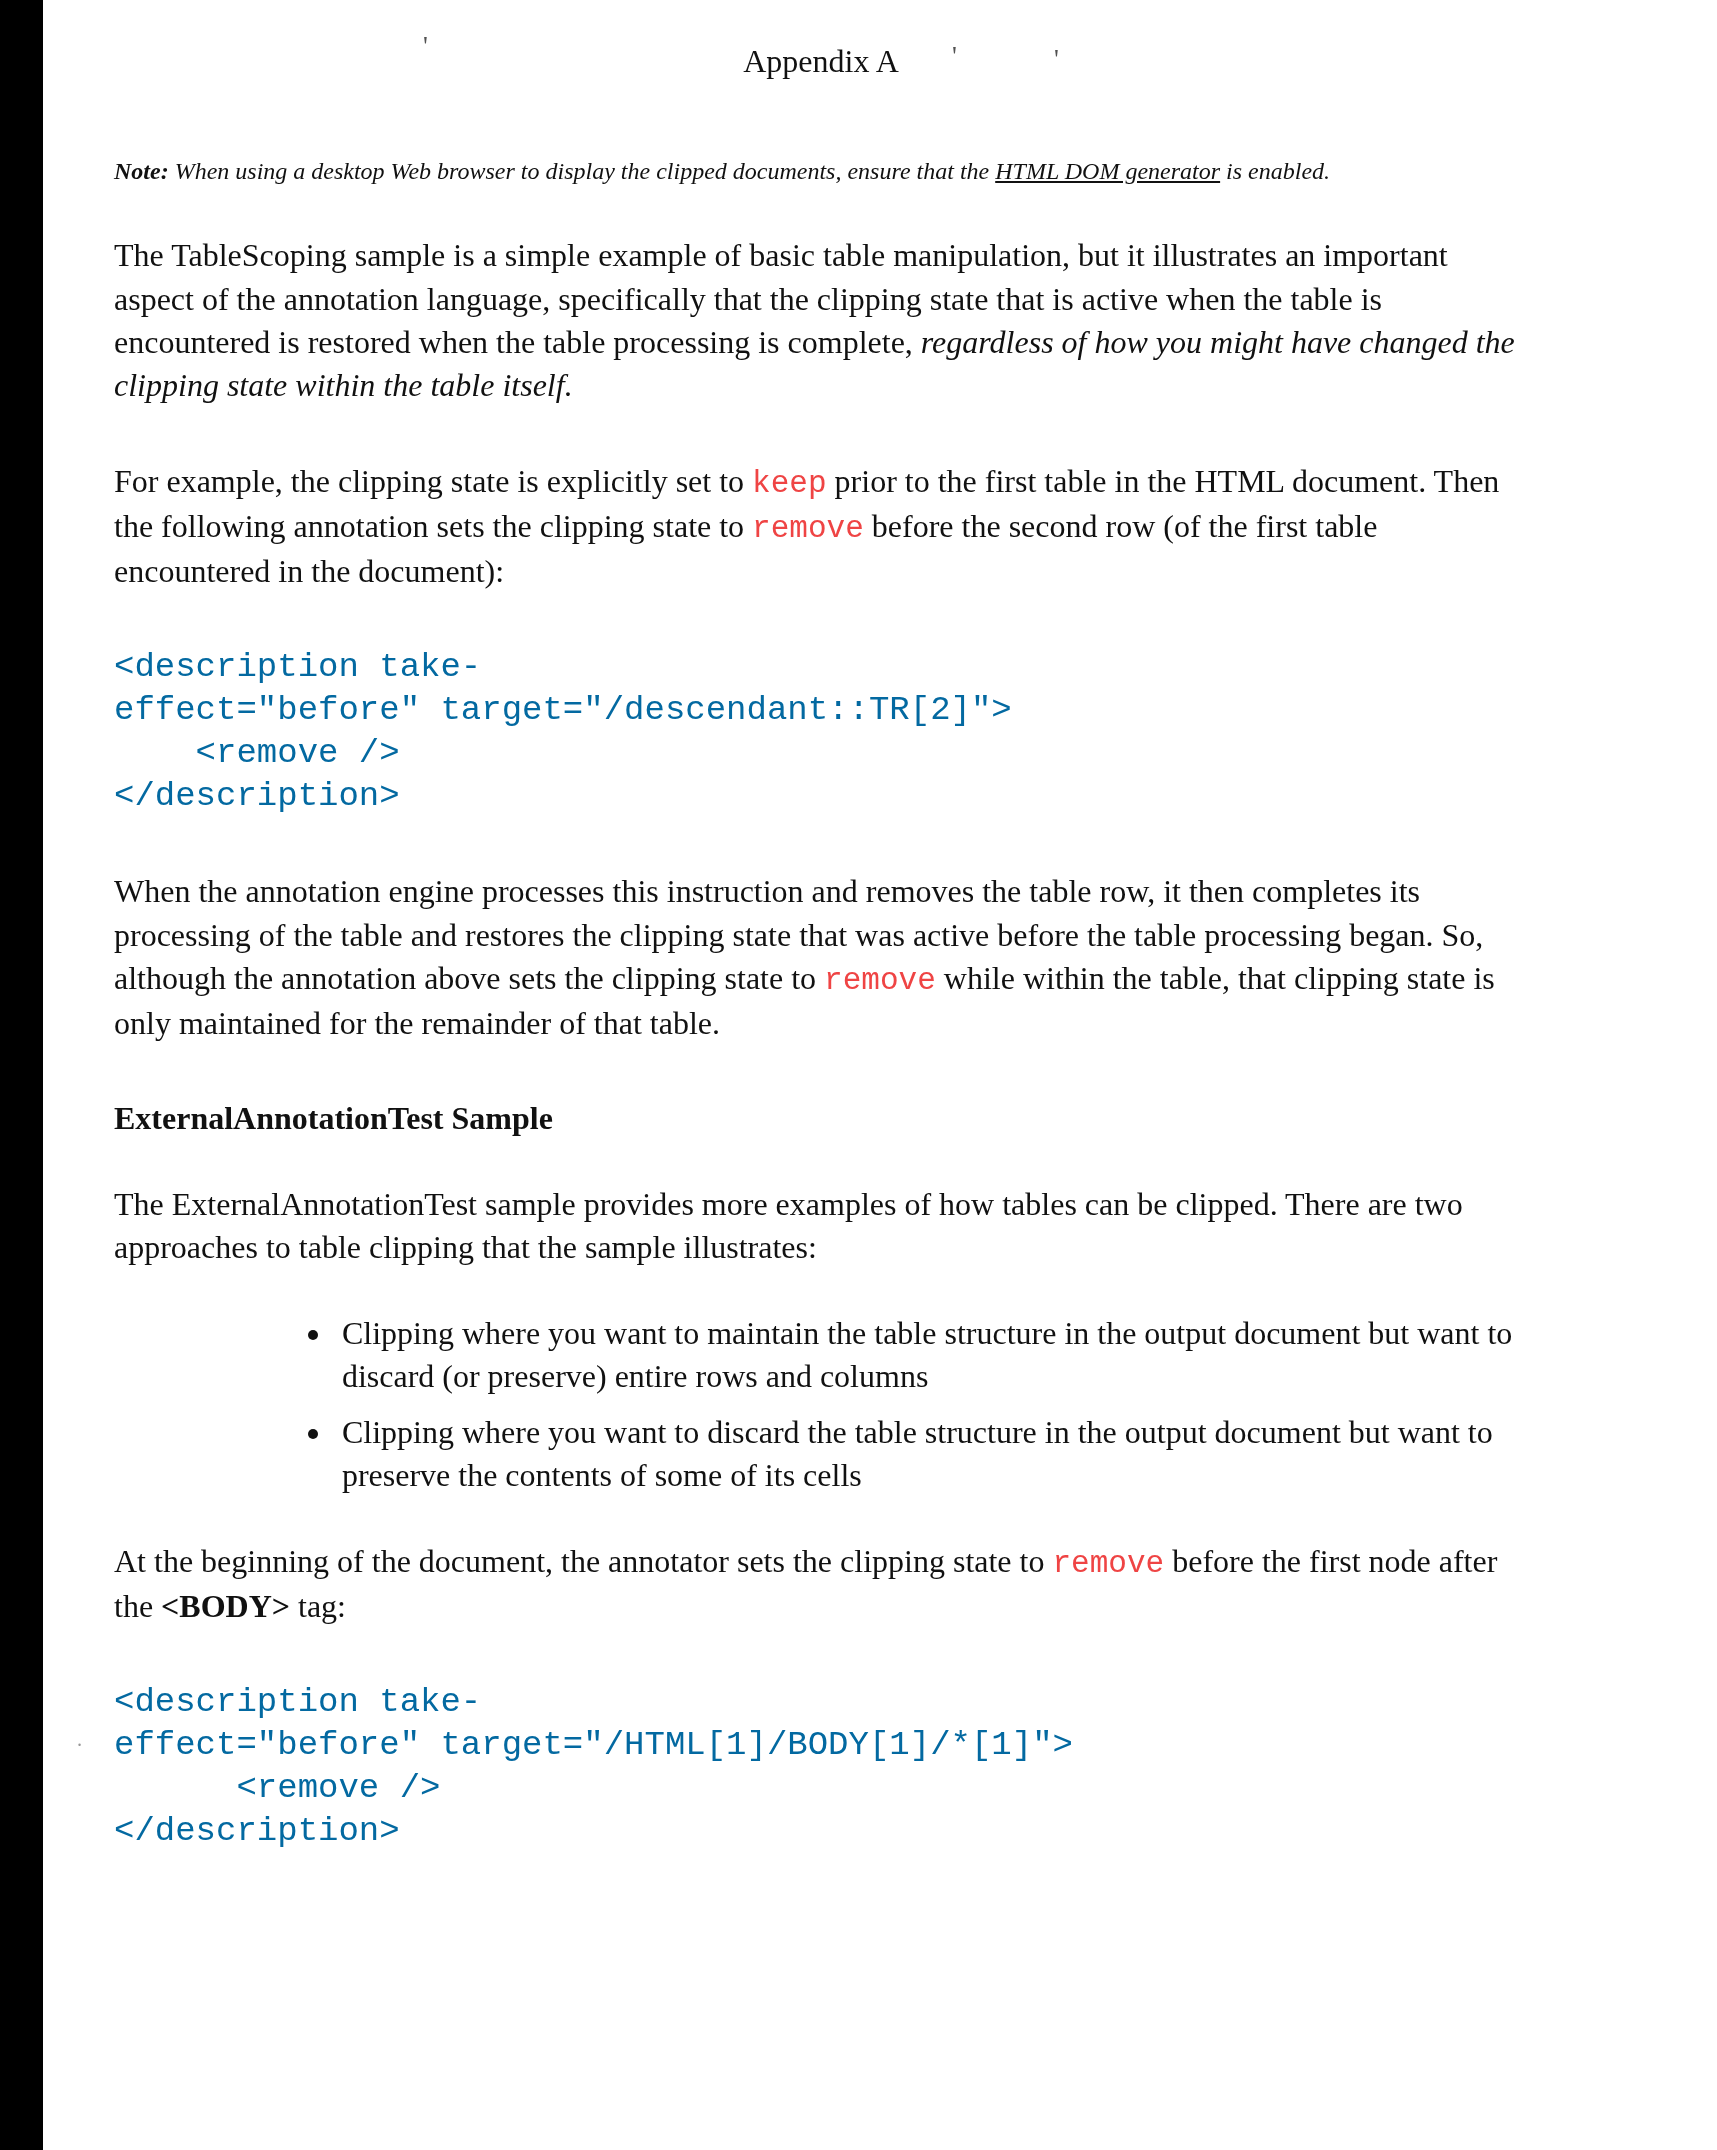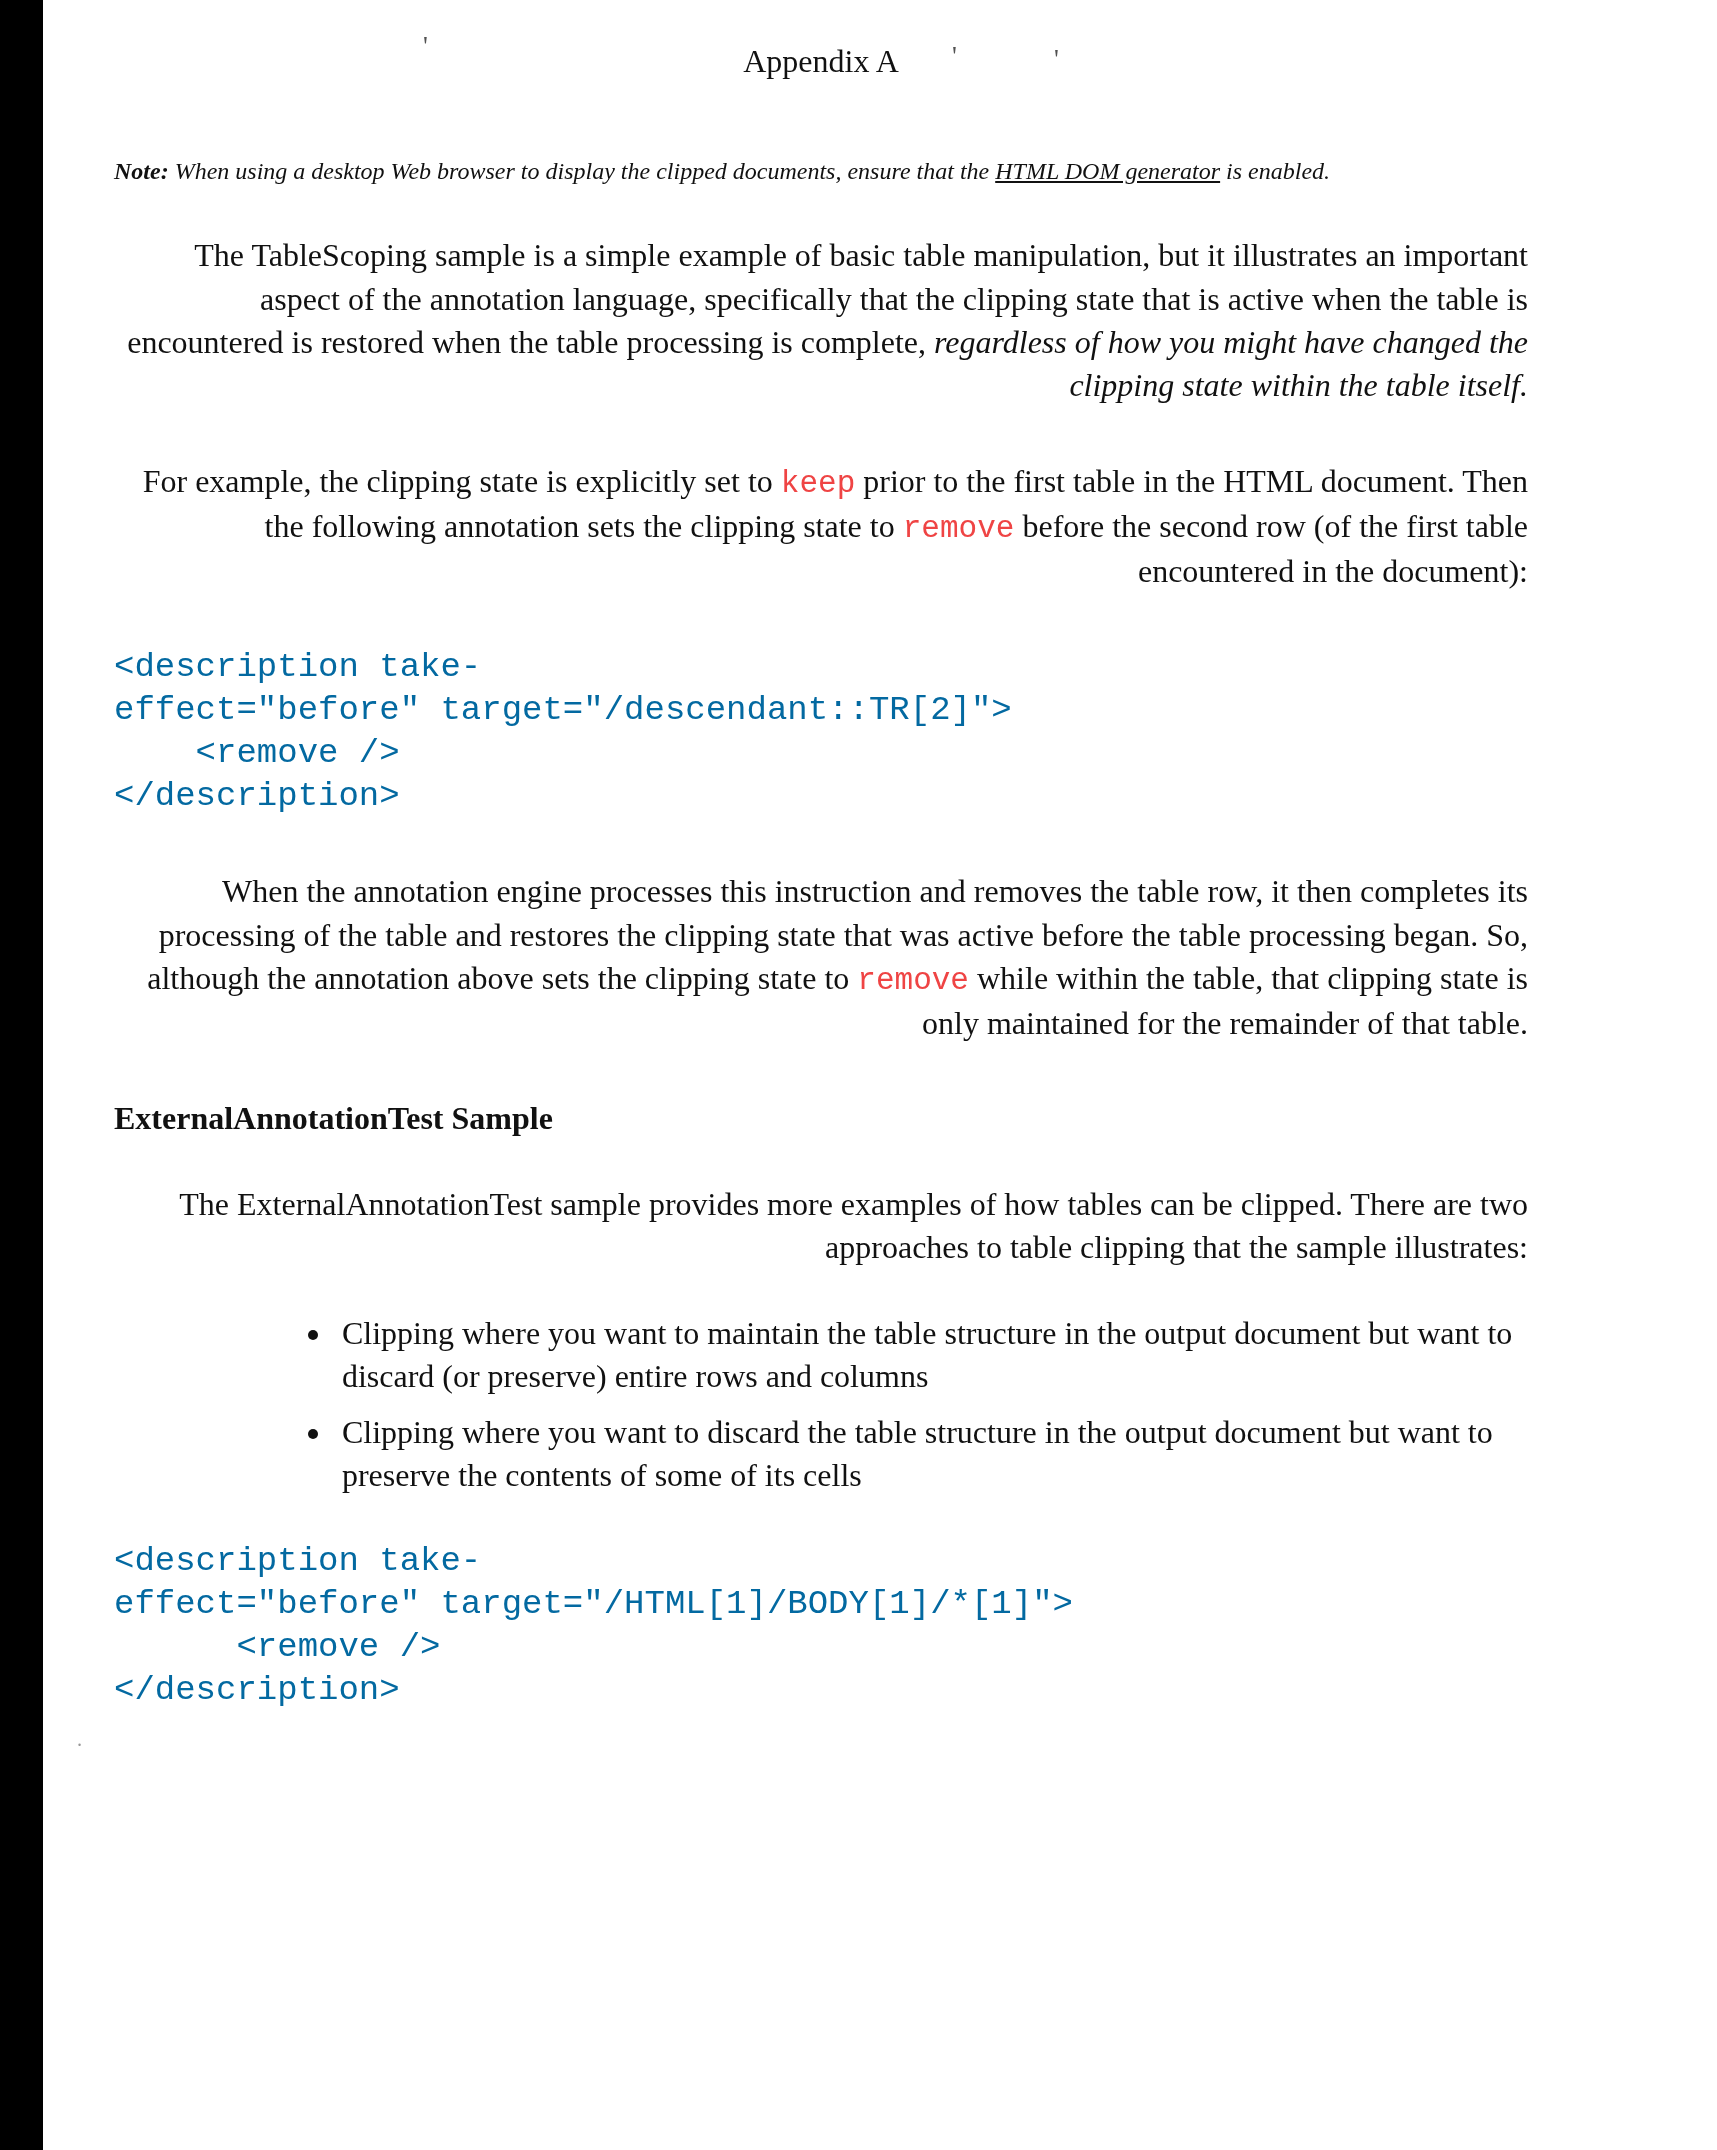--- a/index.html
+++ b/index.html
@@ -33,7 +33,6 @@
     font-size:32px;
     line-height:1.35;
     margin:0 0 53px 0;
-    text-align:right;
   }
   p.note-para{
     font-size:24px;

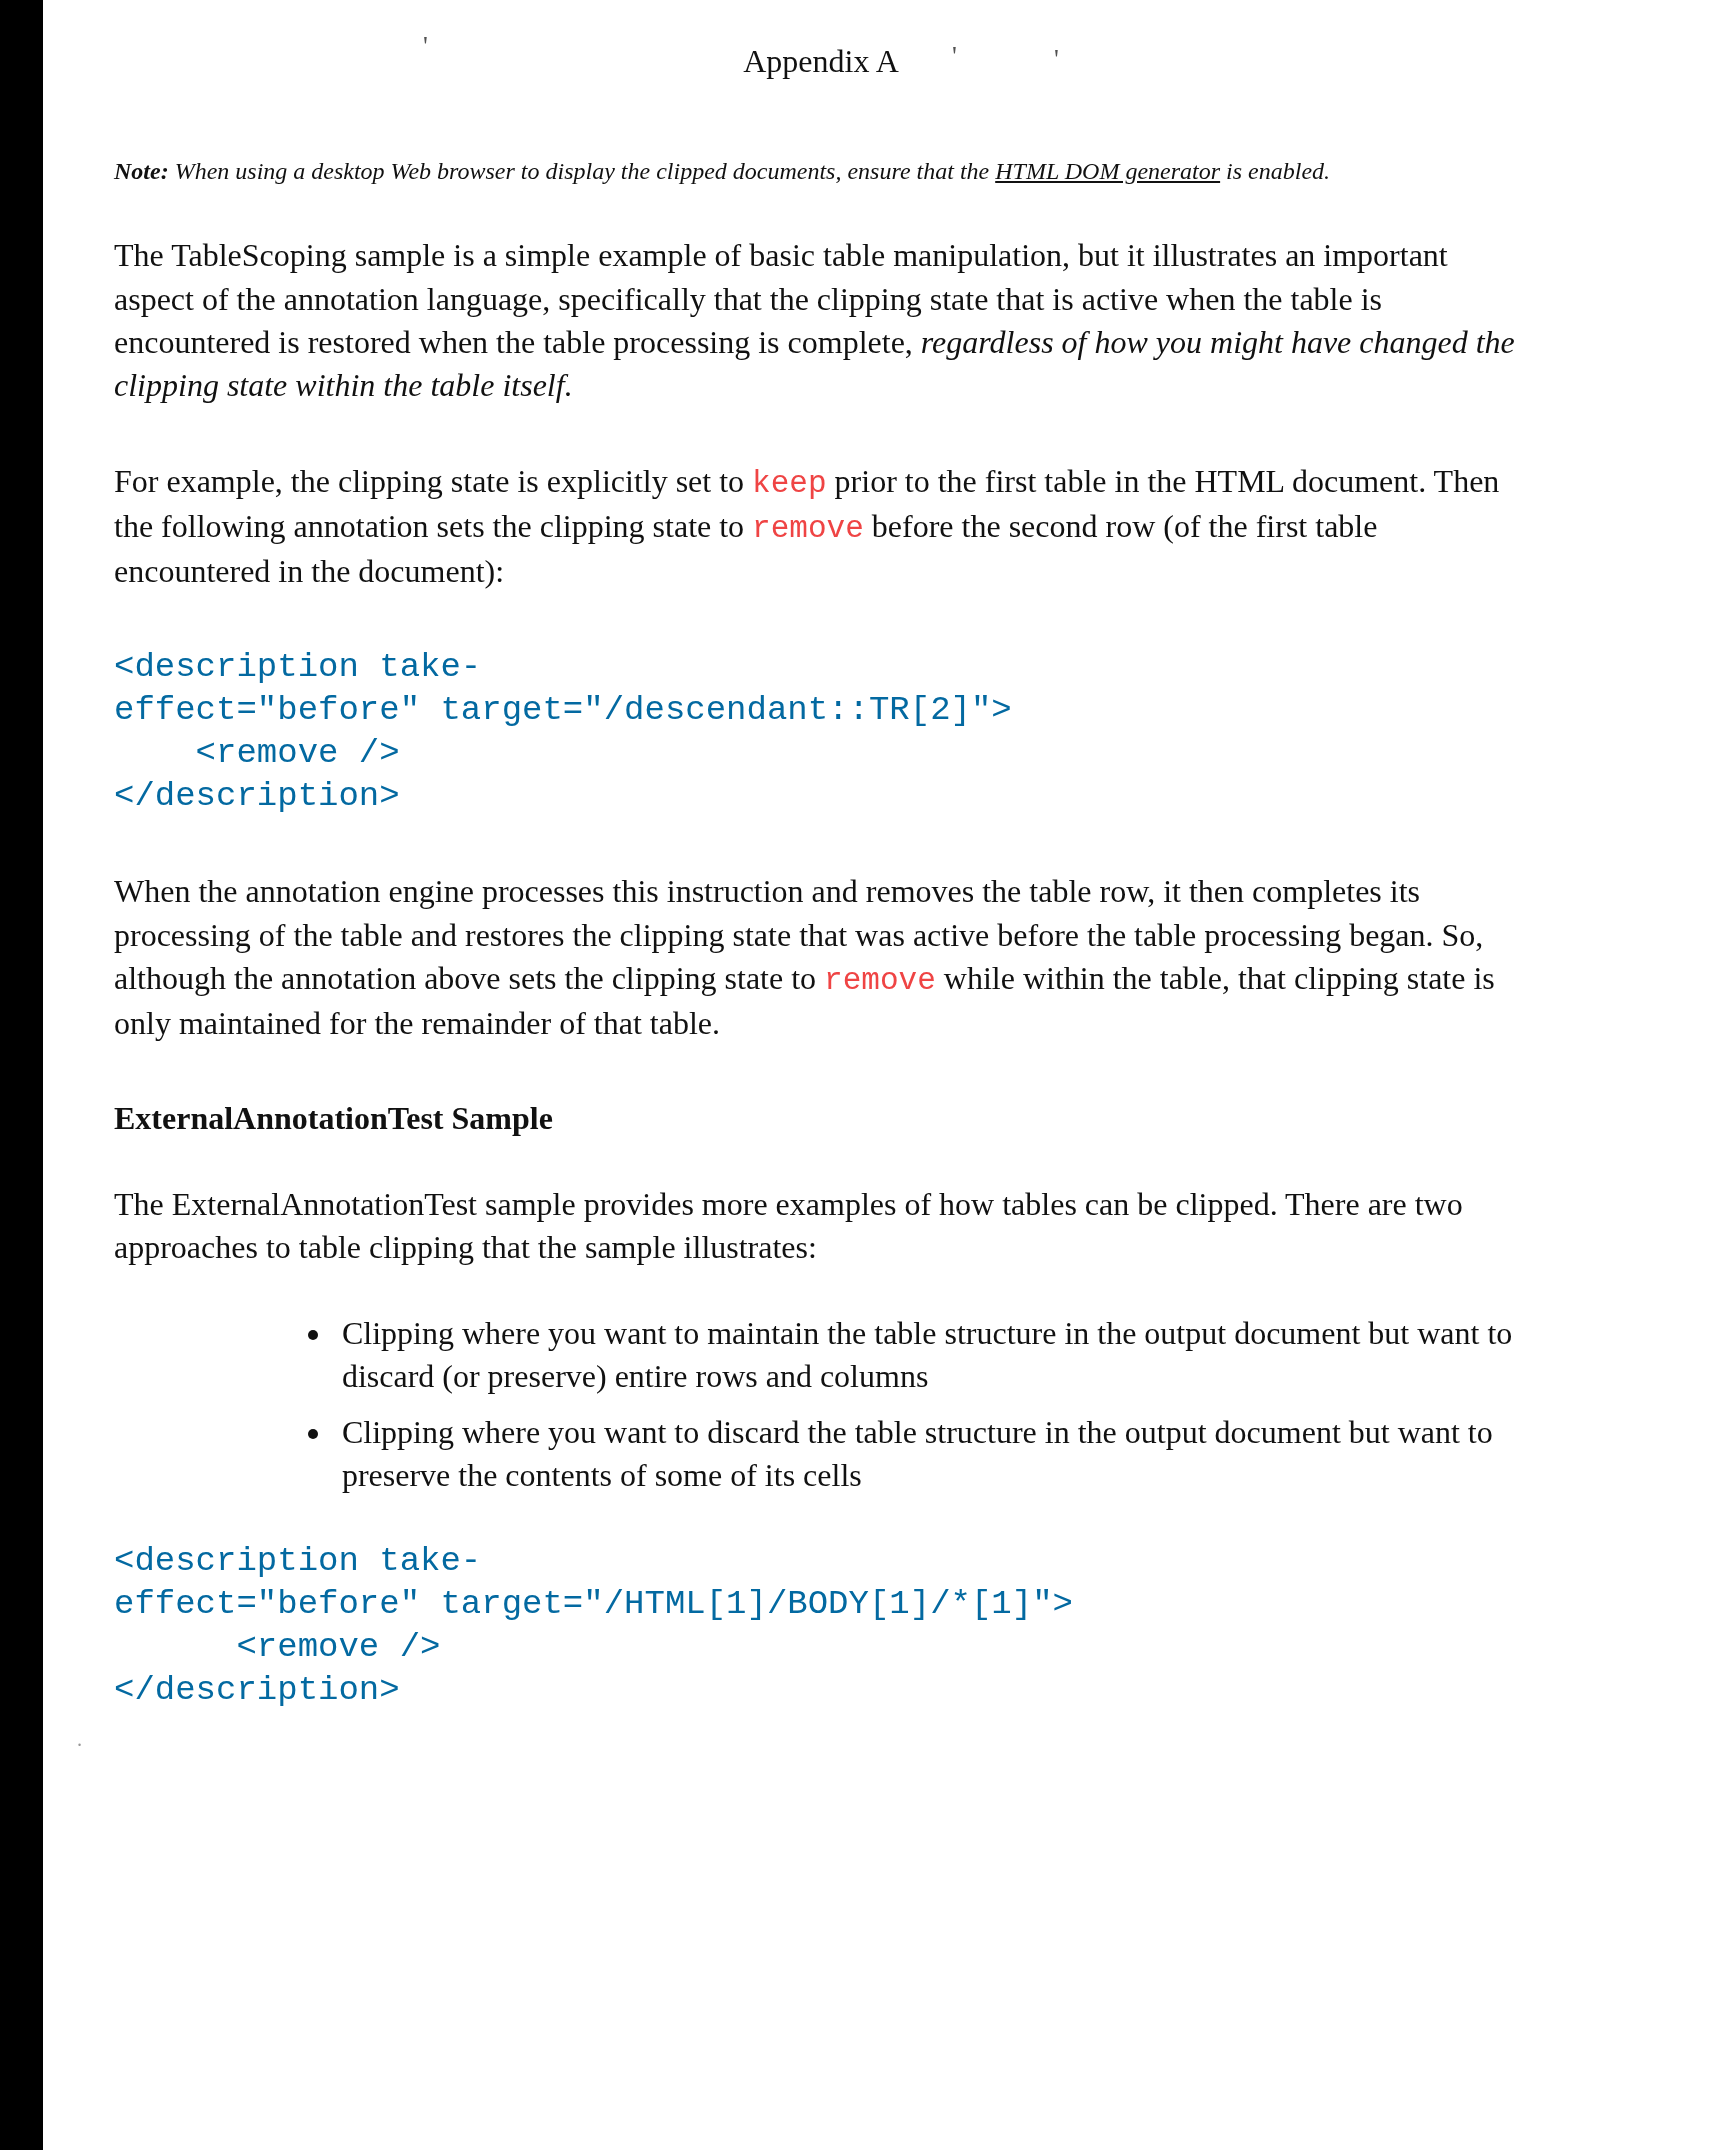--- a/index.html
+++ b/index.html
@@ -121,6 +121,7 @@
       <li><span>Clipping where you want to discard the table structure in the output document but want to preserve the contents of some of its cells</span></li>
     </ul>
 
+    <p class="body-para"><span>At the beginning of the document, the annotator sets the clipping state to </span><span class="rt-mono">remove</span><span> before the first node after the </span><span class="rt-b">&lt;BODY&gt;</span><span> tag:</span></p>
 
     <pre class="code-block">&lt;description take-
 effect="before" target="/HTML[1]/BODY[1]/*[1]"&gt;

